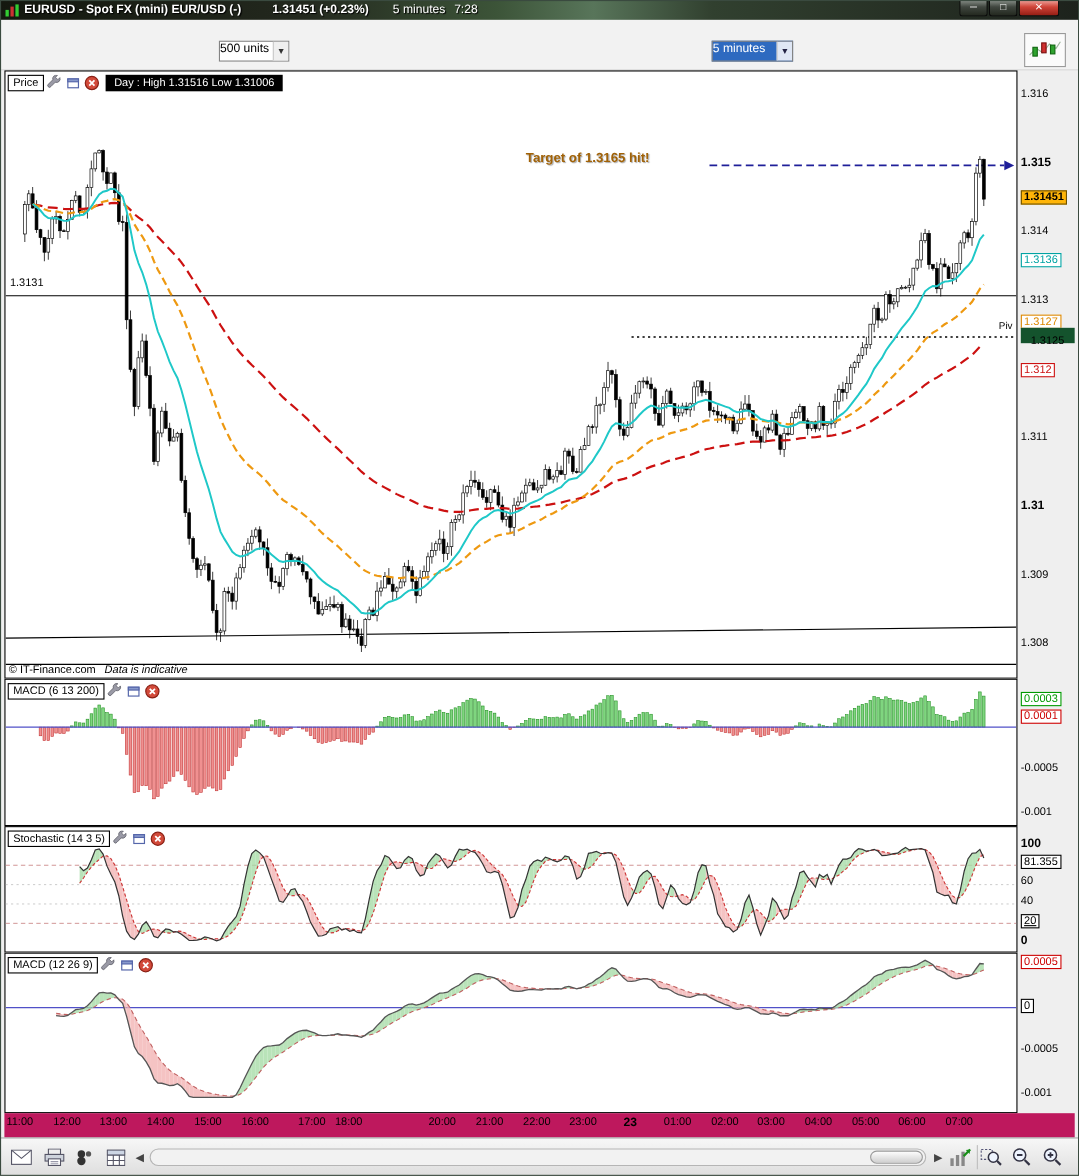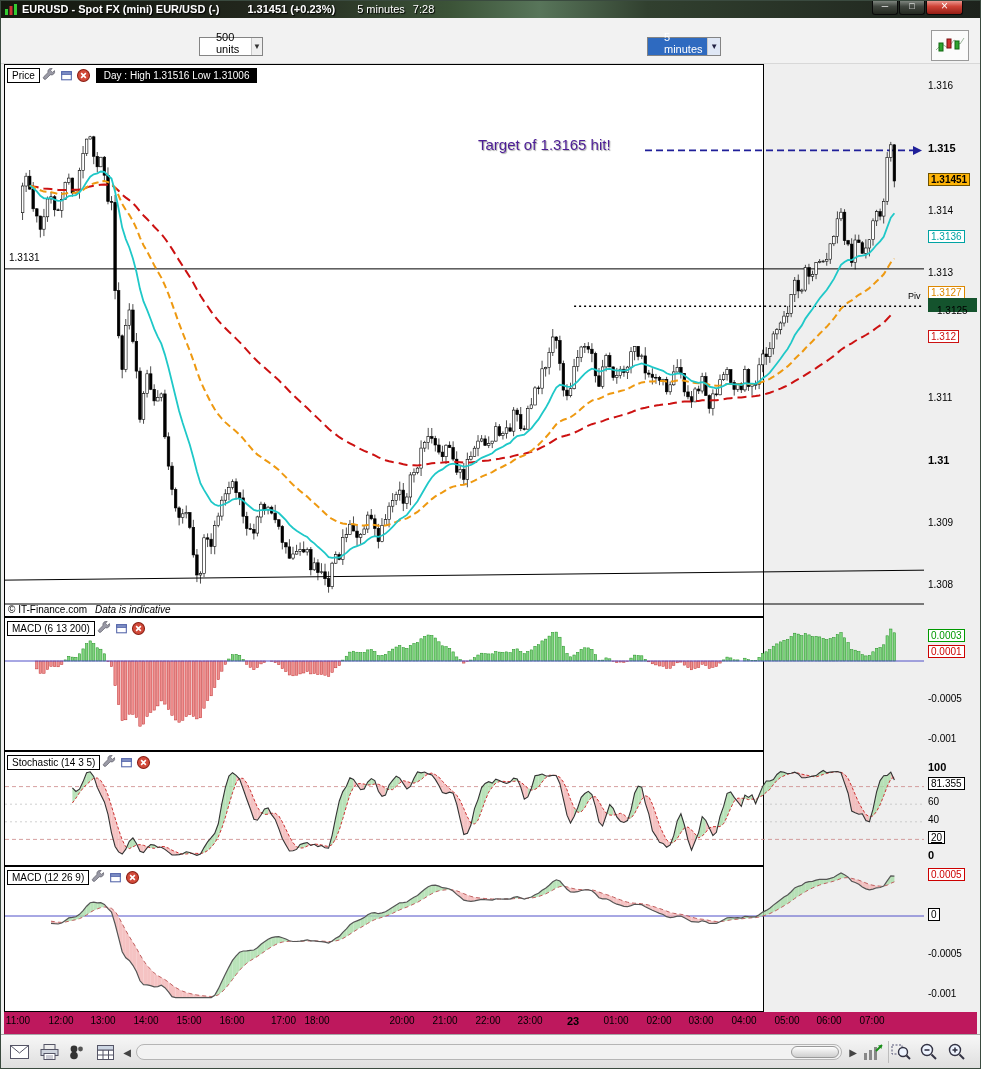--- a/index.html
+++ b/index.html
@@ -23,7 +23,7 @@
 
 
 #toolbar{position:absolute;left:0;top:18px;width:981px;height:46px;background:#f2f2f2;border-bottom:1px solid #d8d8d8}
-.dd{position:absolute;height:19px;border:1px solid #848484;background:#fff;font-size:11px;display:flex;align-items:flex-end;padding-left:16px;color:#000}
+.dd{position:absolute;height:19px;border:1px solid #848484;background:#fff;font-size:11px;display:flex;align-items:flex-start;padding-left:0;color:#000}
 .dd .arrowbox{margin-left:auto;width:14px;height:100%;display:flex;align-items:center;justify-content:center;font-size:8px;color:#333;border-left:1px solid #c9c9c9;background:#efefef}
 #dd-units{left:199px;top:19px;width:64px}
 #dd-timeframe{left:647px;top:19px;width:74px;background:#2e6ac0;color:#fff}

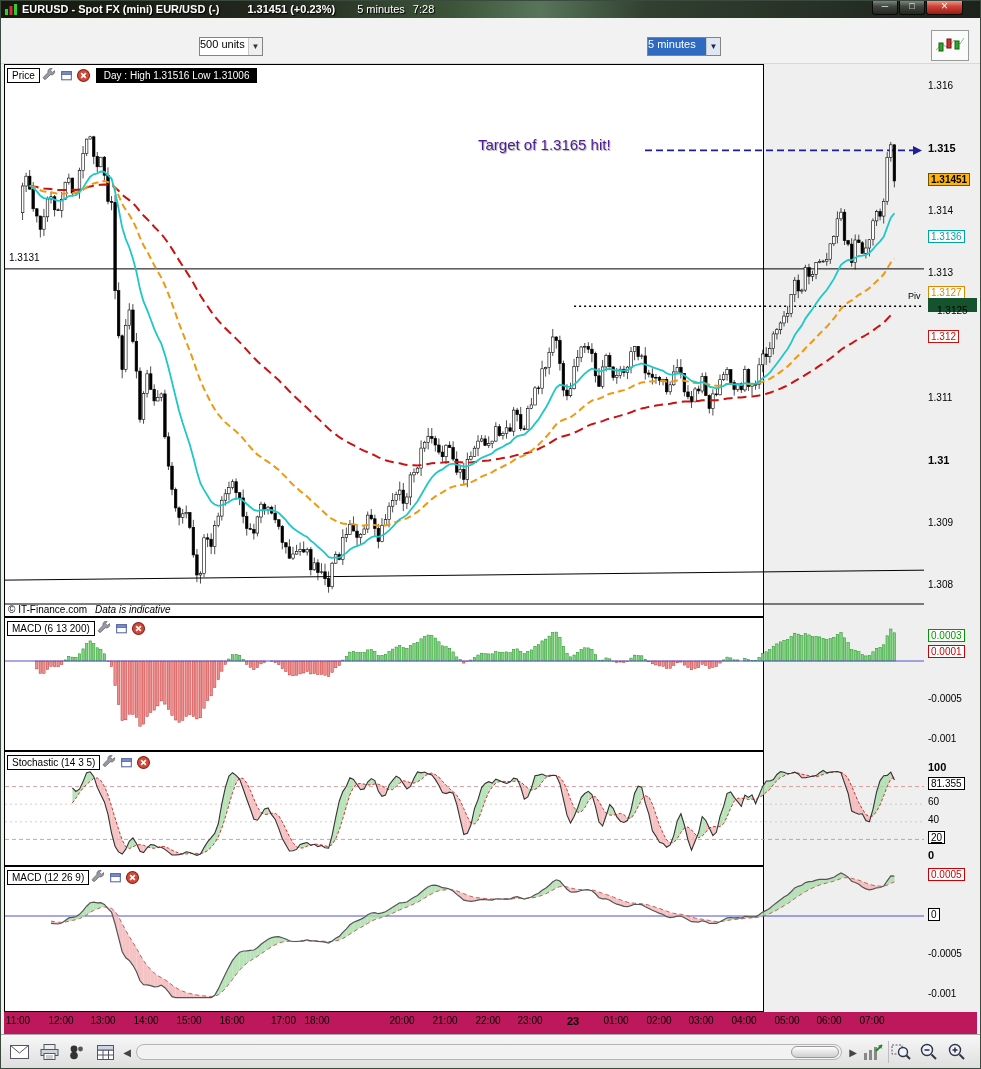--- a/index.html
+++ b/index.html
@@ -31,7 +31,7 @@
 #charttype-btn{position:absolute;left:931px;top:12px;width:38px;height:31px;background:#fbfbfb;border:1px solid #9a9a9a;display:flex;align-items:center;justify-content:center}
 
 
-.panel{position:absolute;left:4px;width:760px;background:#fff;border:1px solid #000}
+.panel{position:absolute;left:4px;width:921px;background:#fff;border:1px solid #000}
 #panel-price{top:64px;height:553px}
 #panel-macd1{top:617px;height:134px}
 #panel-stoch{top:751px;height:115px}

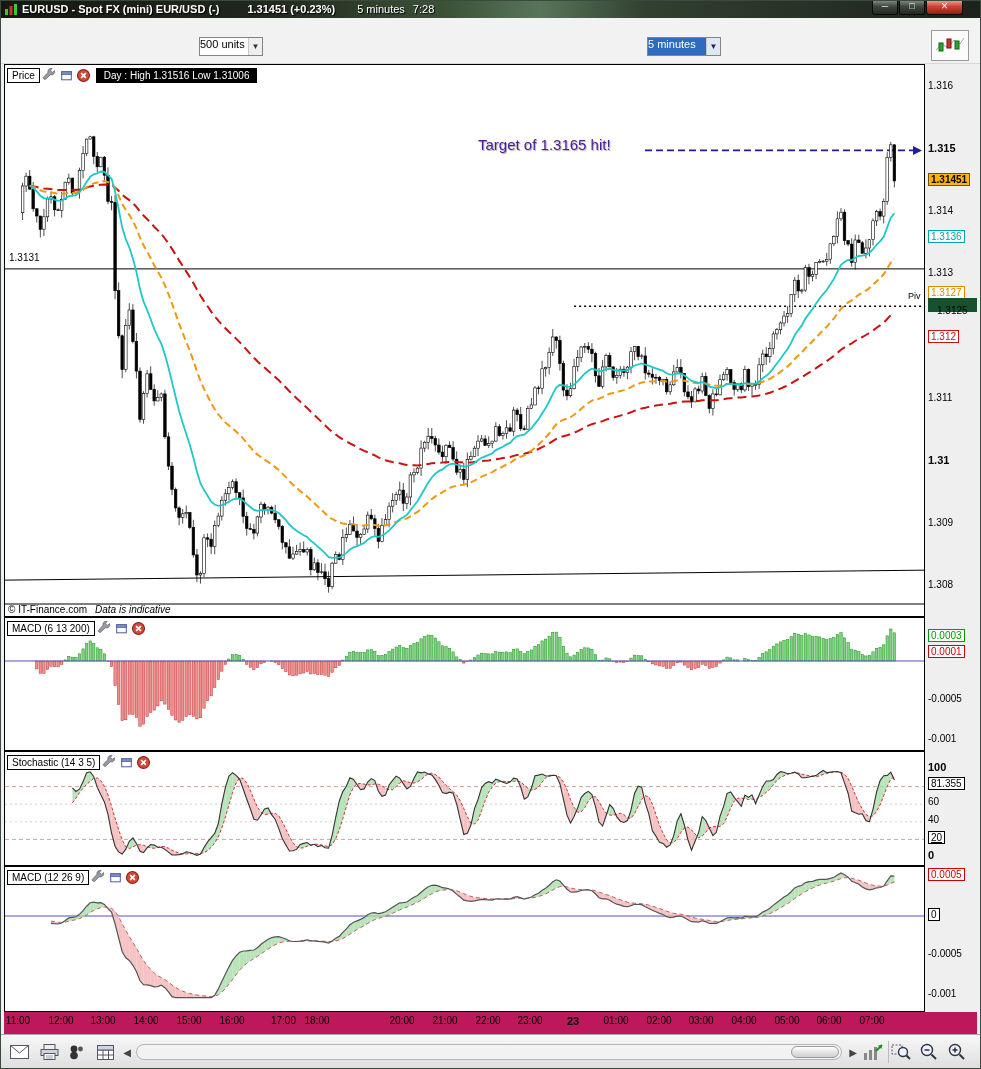--- a/index.html
+++ b/index.html
@@ -60,7 +60,7 @@
 .daybar{background:#000;color:#fff;font-size:10px;padding:0 8px;height:15px;line-height:15px;margin-left:3px;white-space:nowrap}
 
 
-#annotation{position:absolute;left:478px;top:136px;font-size:15px;font-weight:normal;color:#4c1d95;text-shadow:1px 1px 1px #a9a9a9;z-index:4}
+#annotation{position:absolute;left:478px;top:136px;font-size:12px;font-weight:bold;color:#a16207;text-shadow:1px 1px 1px #a9a9a9;z-index:4}
 #left-level{position:absolute;left:9px;top:252px;font-size:10px;color:#000;z-index:4}
 #pivot-label{position:absolute;left:908px;top:291px;font-size:9px;color:#000;z-index:4}
 #copyright{position:absolute;left:8px;top:604px;font-size:10px;color:#000;z-index:4}

